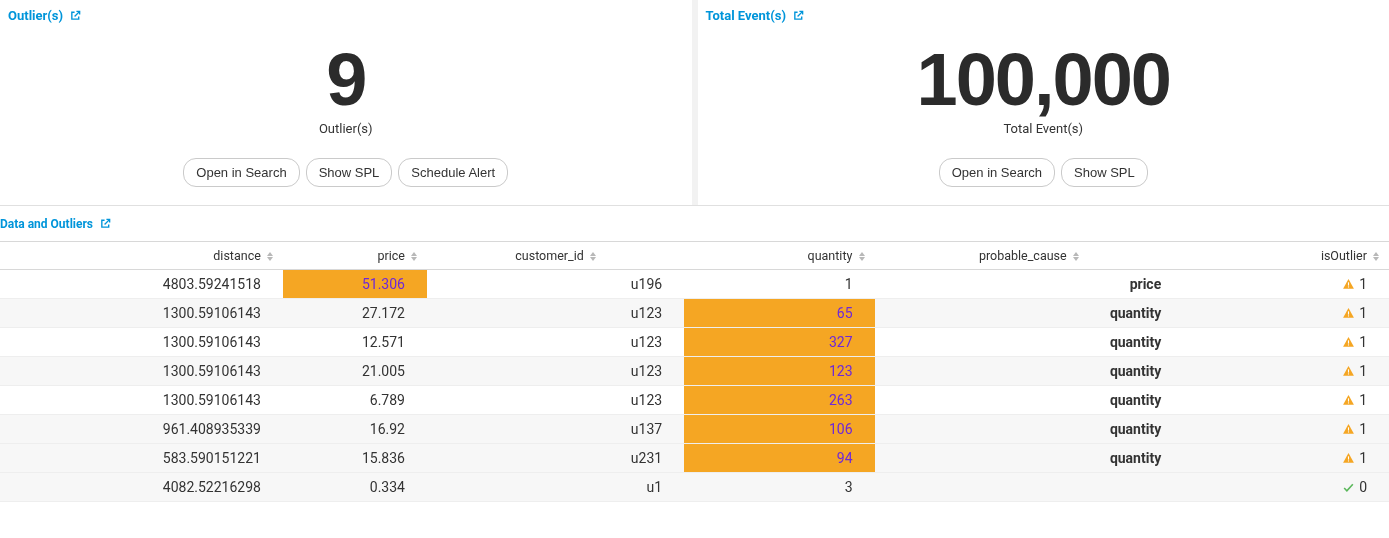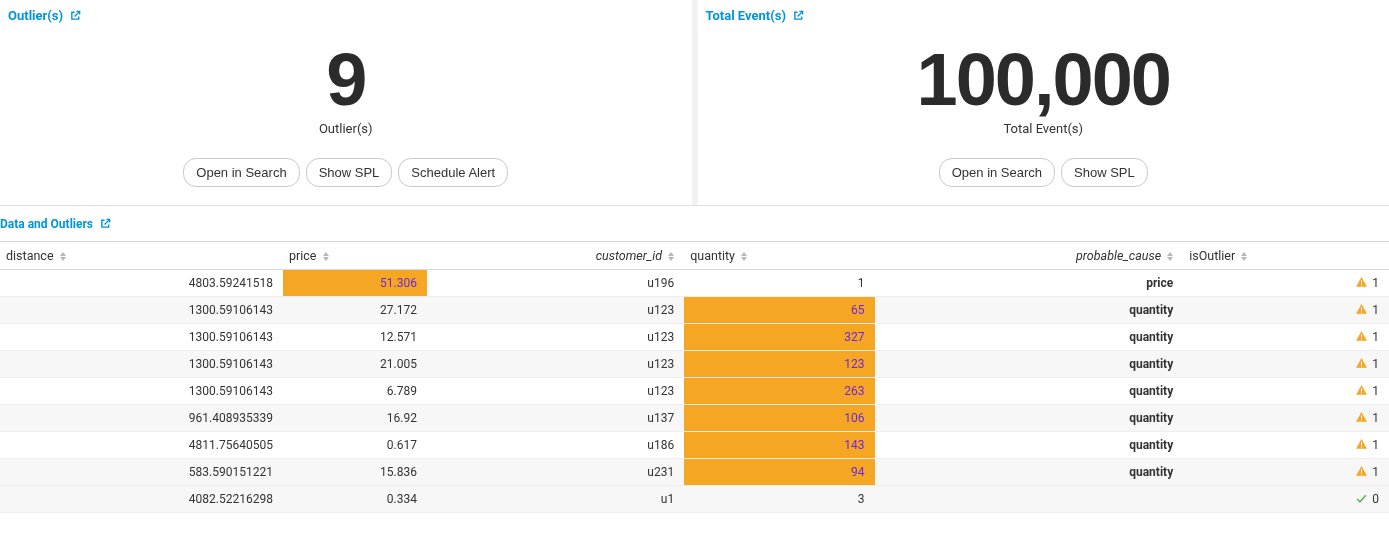--- a/index.html
+++ b/index.html
@@ -80,7 +80,7 @@
     border-top: 1px solid #d8d8d8;
   }
   table.data th {
-    text-align: left;
+    text-align: right;
     font-weight: 400;
     color: #333;
     font-size: 12.5px;

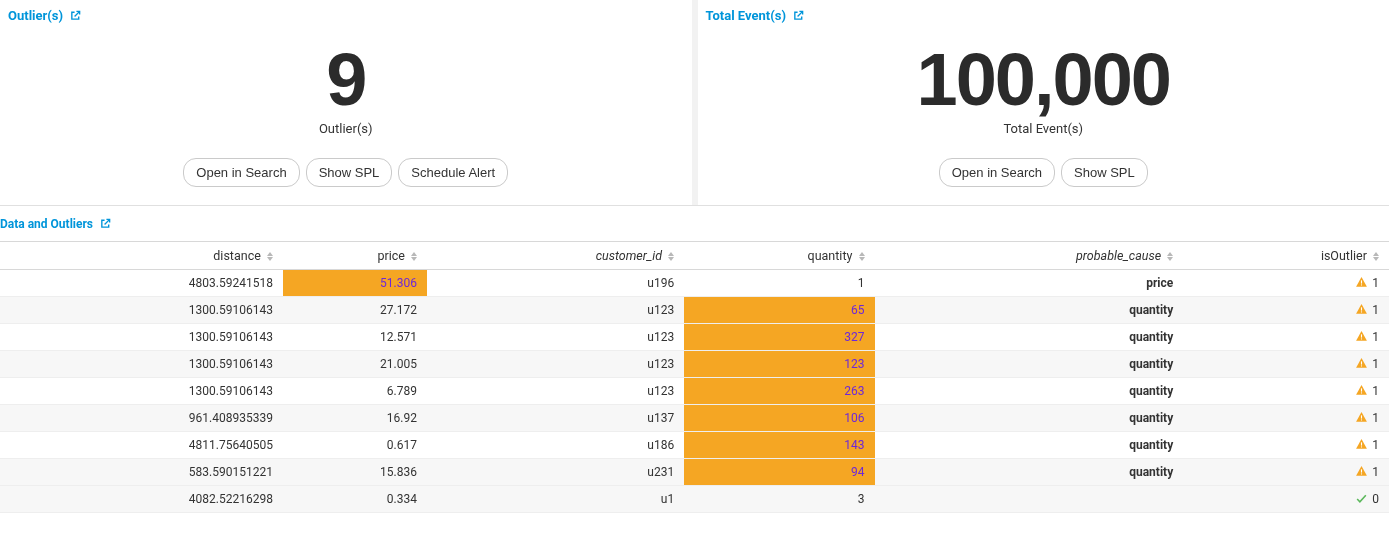--- a/index.html
+++ b/index.html
@@ -90,7 +90,7 @@
     position: relative;
     white-space: nowrap;
   }
-  table.data th.left { text-align: right; padding-left: 10px; font-style: italic; }
+  table.data th.left { text-align: center; padding-left: 10px; }
   table.data th .sorter {
     display: inline-flex;
     flex-direction: column;

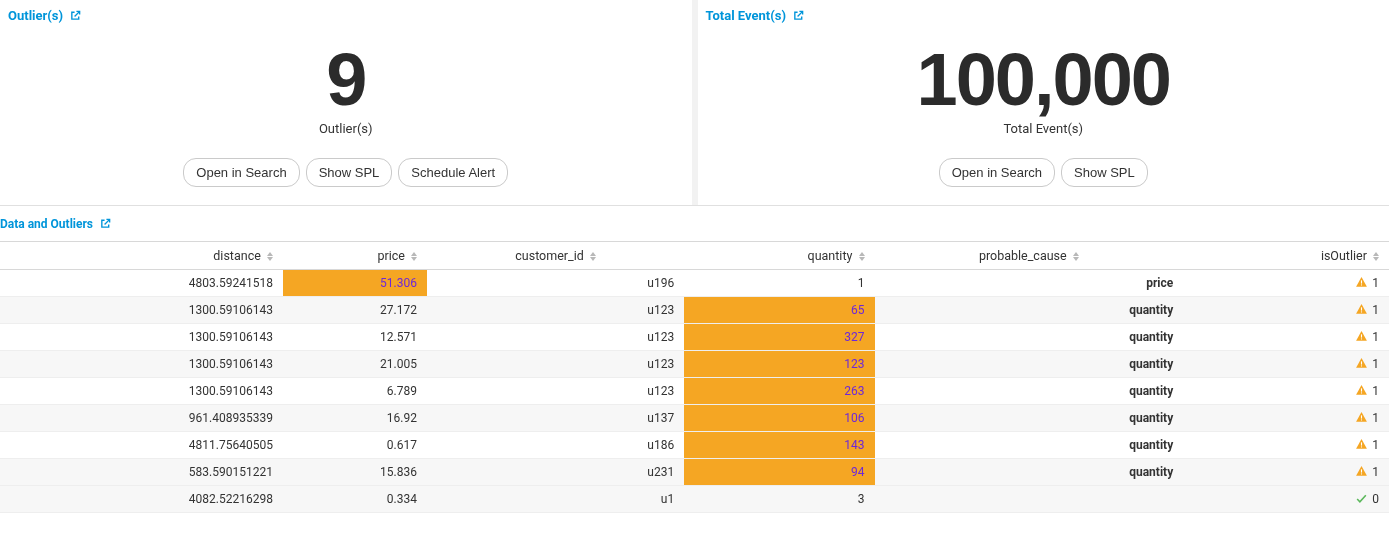--- a/index.html
+++ b/index.html
@@ -107,9 +107,9 @@
   .sorter .tri-down { border-top: 4px solid #b8b8b8; }
 
   table.data td {
-    padding: 6px 10px 6px 6px;
+    padding: 6px 22px 6px 6px;
     border-bottom: 1px solid #eee;
-    font-size: 12px;
+    font-size: 14px;
     color: #333;
     text-align: right;
   }

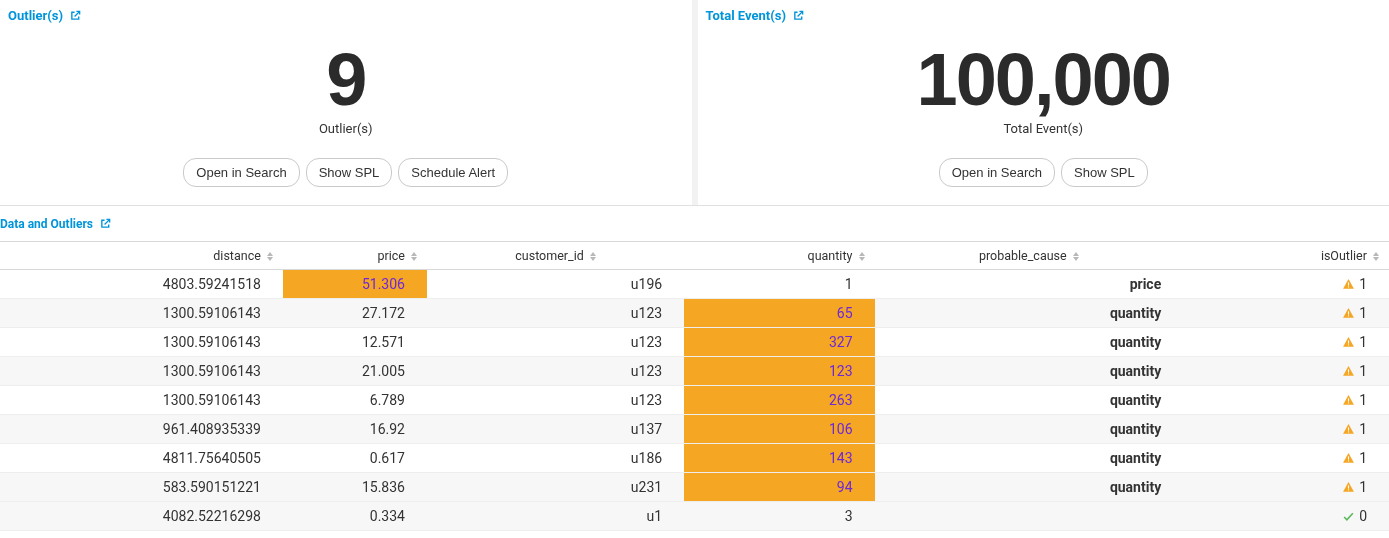--- a/index.html
+++ b/index.html
@@ -319,18 +319,6 @@
               <rect x="11" y="15.5" width="2" height="2" fill="#fff"></rect>
             </svg></span>1</td>
       </tr>
-      <tr>
-        <td>4811.75640505</td>
-        <td>0.617</td>
-        <td class="left">u186</td>
-        <td class="hl">143</td>
-        <td class="left bold">quantity</td>
-        <td><span class="warn-icon"><svg width="13" height="13" viewBox="0 0 24 24">
-              <path fill="#f5a623" d="M12 2 L22 20 H2 Z"></path>
-              <rect x="11" y="8" width="2" height="6" fill="#fff"></rect>
-              <rect x="11" y="15.5" width="2" height="2" fill="#fff"></rect>
-            </svg></span>1</td>
-      </tr>
       <tr class="even">
         <td>583.590151221</td>
         <td>15.836</td>

